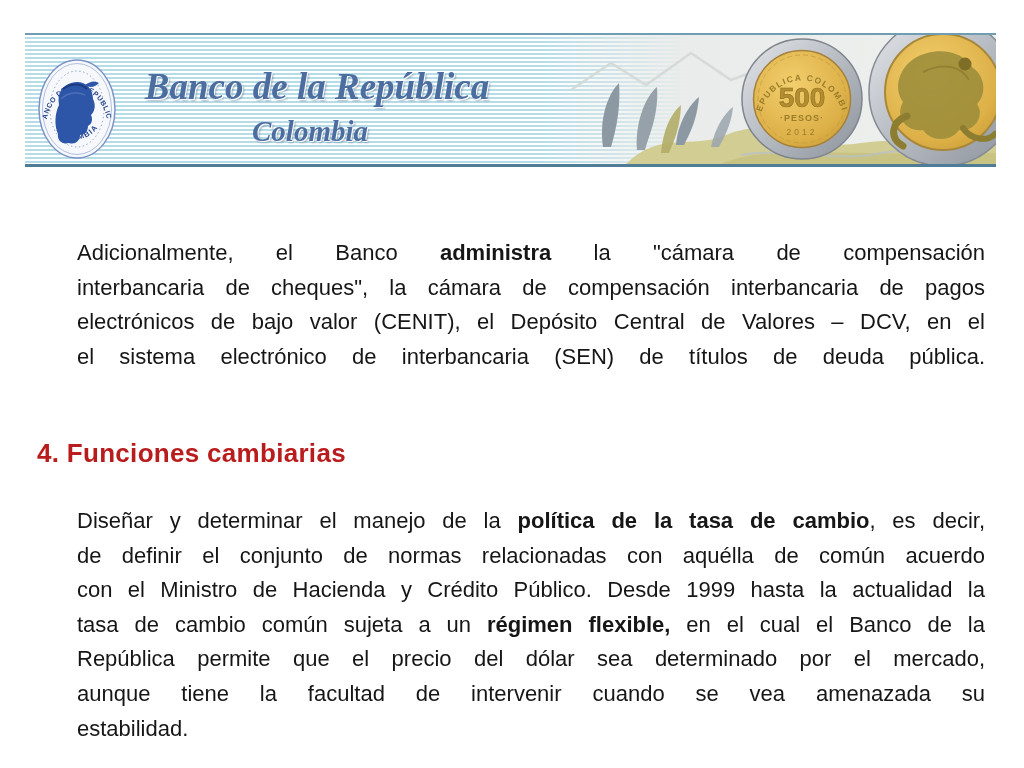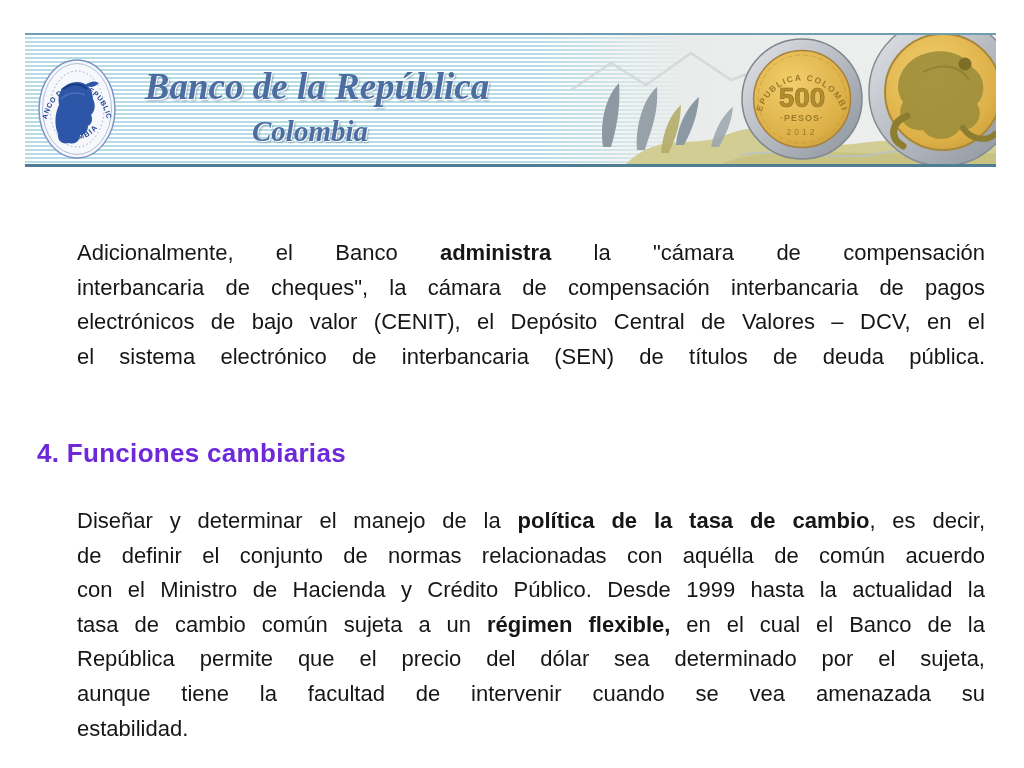--- a/index.html
+++ b/index.html
@@ -49,7 +49,7 @@
   .bseg { font-weight:800; }
   .heading {
     position:absolute; left:37px; top:437px; width:948px;
-    font-size:26px; font-weight:800; color:#6d28d9; letter-spacing:.3px;
+    font-size:26px; font-weight:800; color:#b91c1c; letter-spacing:.3px;
     line-height:32px;
   }
 </style>

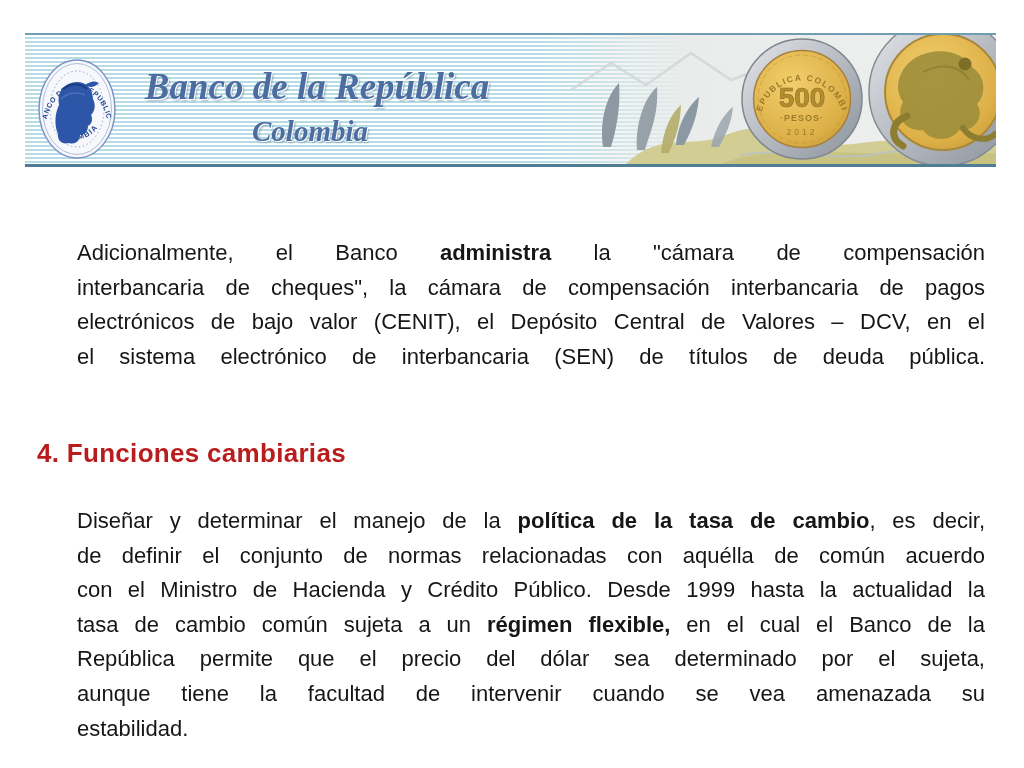--- a/index.html
+++ b/index.html
@@ -163,7 +163,7 @@
     <div class="line"><span>de definir el conjunto de normas relacionadas con aquélla de común acuerdo</span></div>
     <div class="line"><span>con el Ministro de Hacienda y Crédito Público. Desde 1999 hasta la actualidad la</span></div>
     <div class="line"><span>tasa de cambio común sujeta a un </span><span class="bseg">régimen flexible,</span><span> en el cual el Banco de la</span></div>
-    <div class="line"><span>República permite que el precio del dólar sea determinado por el sujeta,</span></div>
+    <div class="line"><span>República permite que el precio del dólar sea determinado por el mercado,</span></div>
     <div class="line"><span>aunque tiene la facultad de intervenir cuando se vea amenazada su</span></div>
     <div class="line lastline"><span>estabilidad.</span></div>
   </div>

